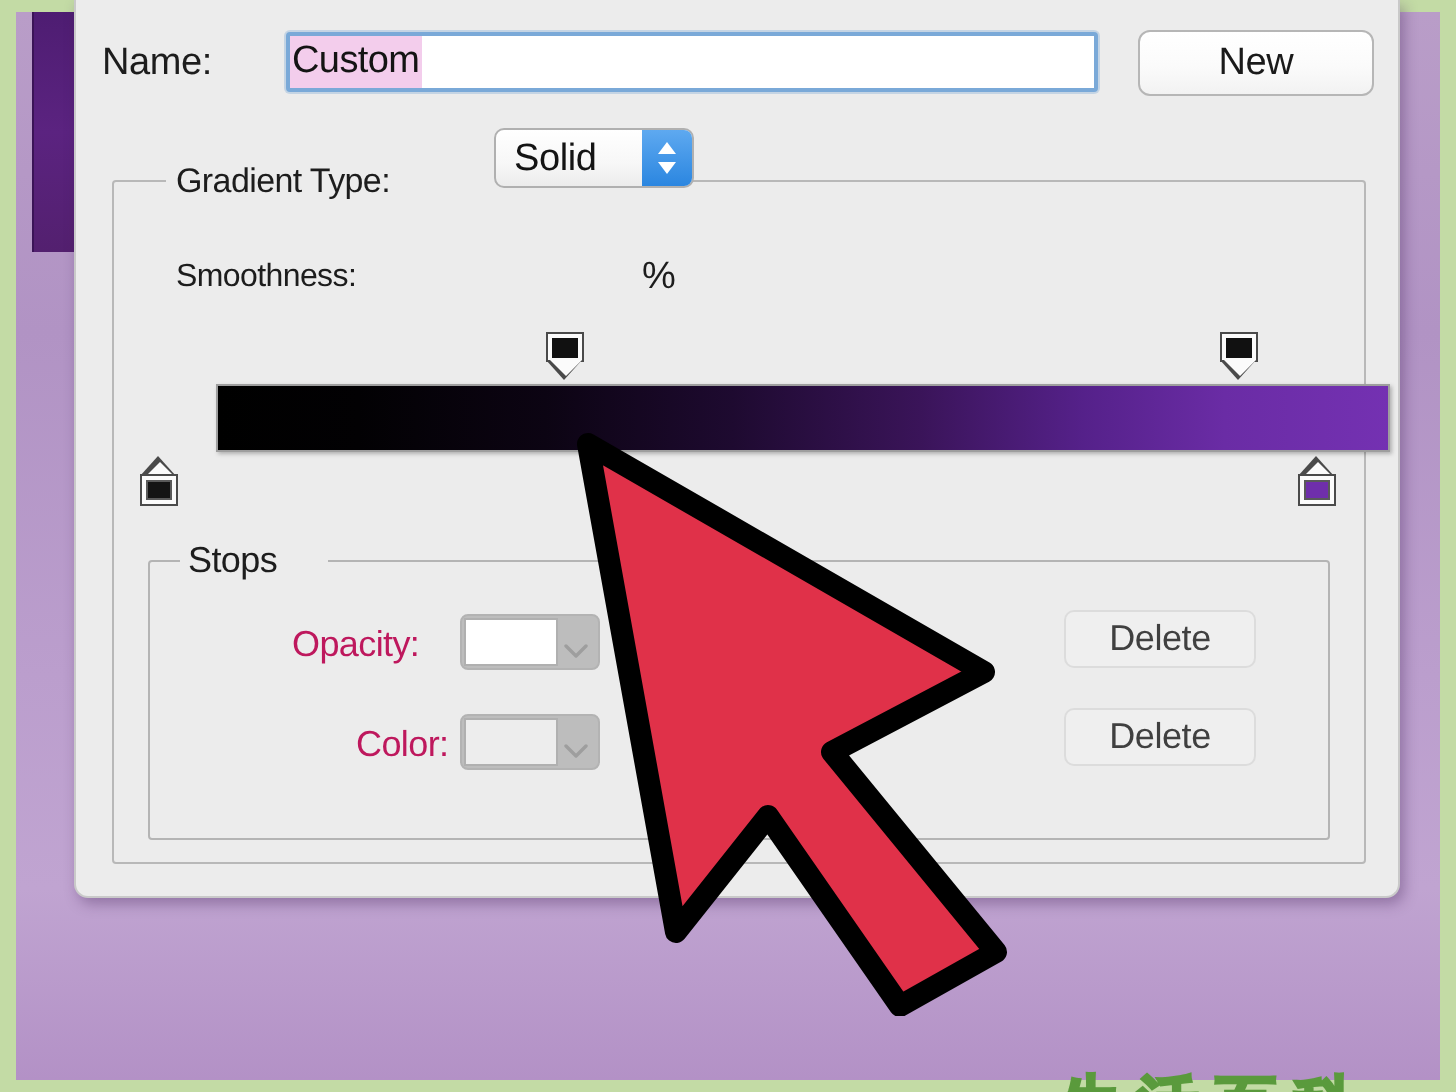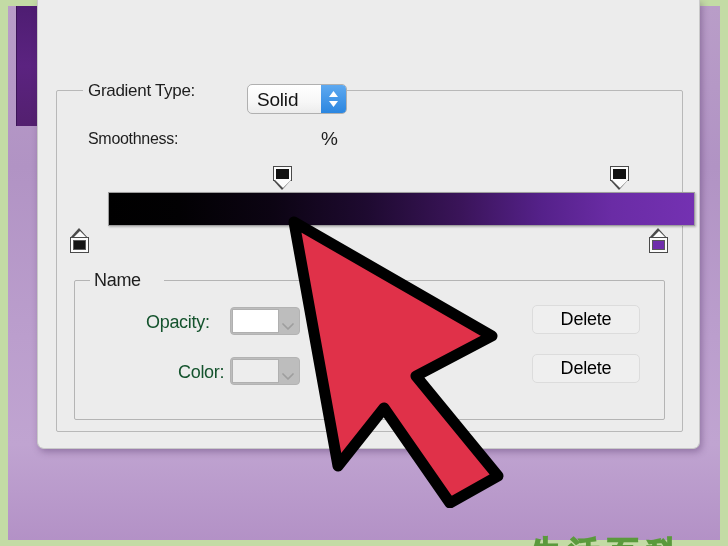--- a/index.html
+++ b/index.html
@@ -389,6 +389,15 @@
 
   <div id="dialog">
 
+    <div id="name-row" class="row">
+      <span id="name-label" class="field-label">Name:</span>
+
+      <div id="name-input-wrap">
+        <span id="name-value" title="Custom">Custom</span>
+      </div>
+
+      <div id="new-button">New</div>
+    </div>
 
     <div id="group-main"></div>
 

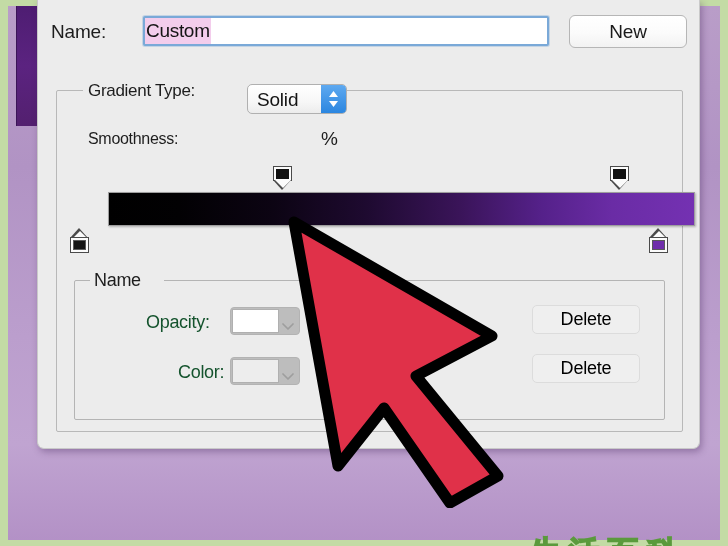--- a/index.html
+++ b/index.html
@@ -117,7 +117,7 @@
     letter-spacing: -0.3px; white-space: nowrap;
   }
   #gtype-select {
-    position: absolute; left: 209px; top: 84px;
+    position: absolute; left: 209px; top: 64px;
     width: 100px; height: 30px;
     background: linear-gradient(180deg,#ffffff 0%,#f7f7f7 60%,#ececec 100%);
     border: 1px solid #b0b0b0;

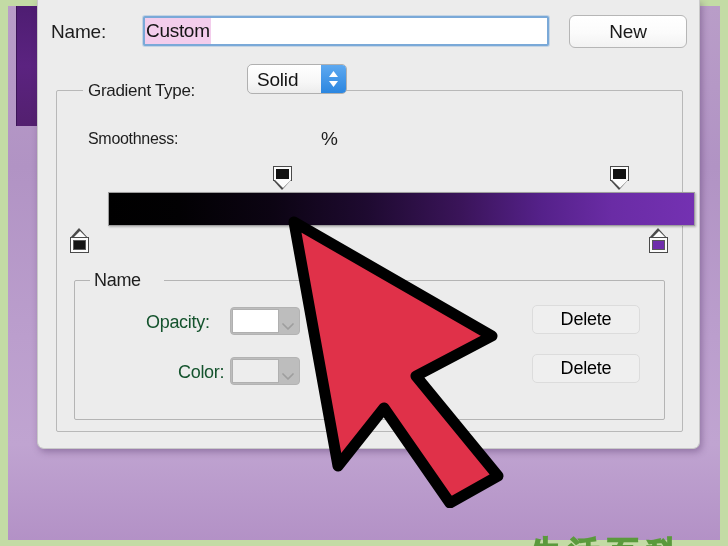--- a/index.html
+++ b/index.html
@@ -451,7 +451,7 @@
 
     <div id="stops-group"></div>
     <div id="stops-gap"></div>
-    <span id="stops-label">Name</span>
+    <span id="stops-label">Stops</span>
 
     <span class="stops-row-label" style="left:108px; top:310px;">Opacity:</span>
 

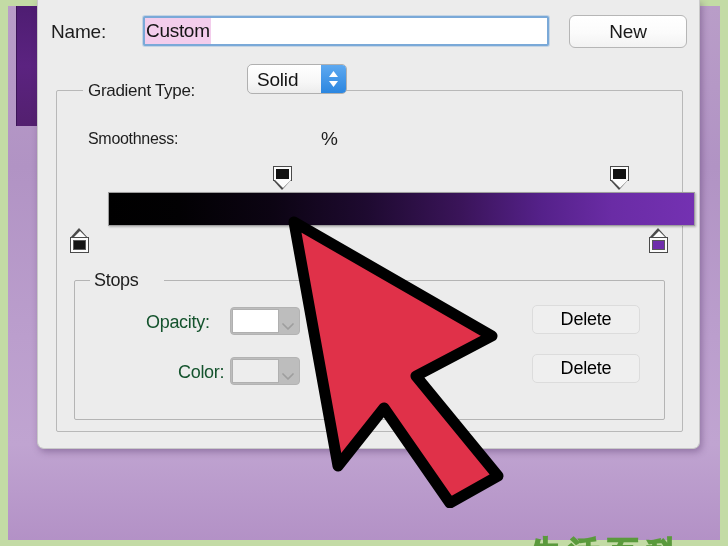--- a/index.html
+++ b/index.html
@@ -279,7 +279,7 @@
 
   .stops-row-label {
     position: absolute;
-    font-size: 18px; color: #14532d;
+    font-size: 18px; color: #be185d;
     line-height: 24px; letter-spacing: -0.3px;
     white-space: nowrap;
   }

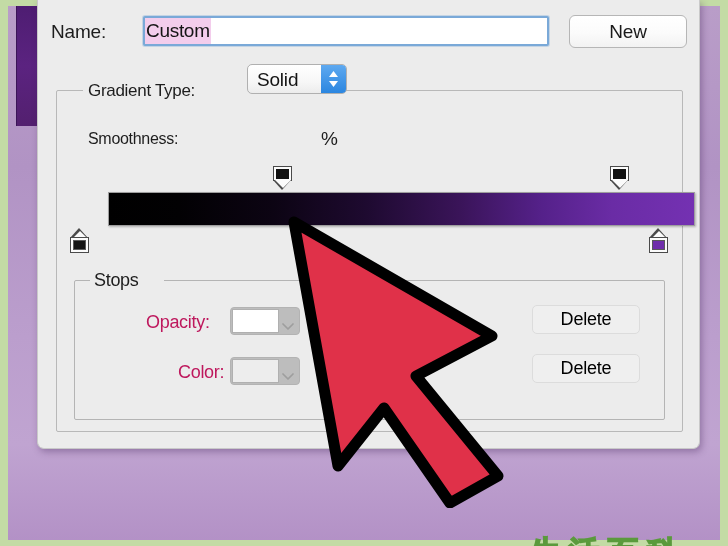--- a/index.html
+++ b/index.html
@@ -306,12 +306,12 @@
   }
   .delete-button {
     position: absolute;
-    width: 108px; height: 29px;
+    width: 96px; height: 29px;
     background: #efefef;
     border: 1px solid #dcdcdc;
     border-radius: 5px;
     box-sizing: border-box;
-    font-size: 18px; color: #000000;
+    font-size: 18px; color: #404040;
     text-align: center; line-height: 27px;
     letter-spacing: -0.2px;
   }

